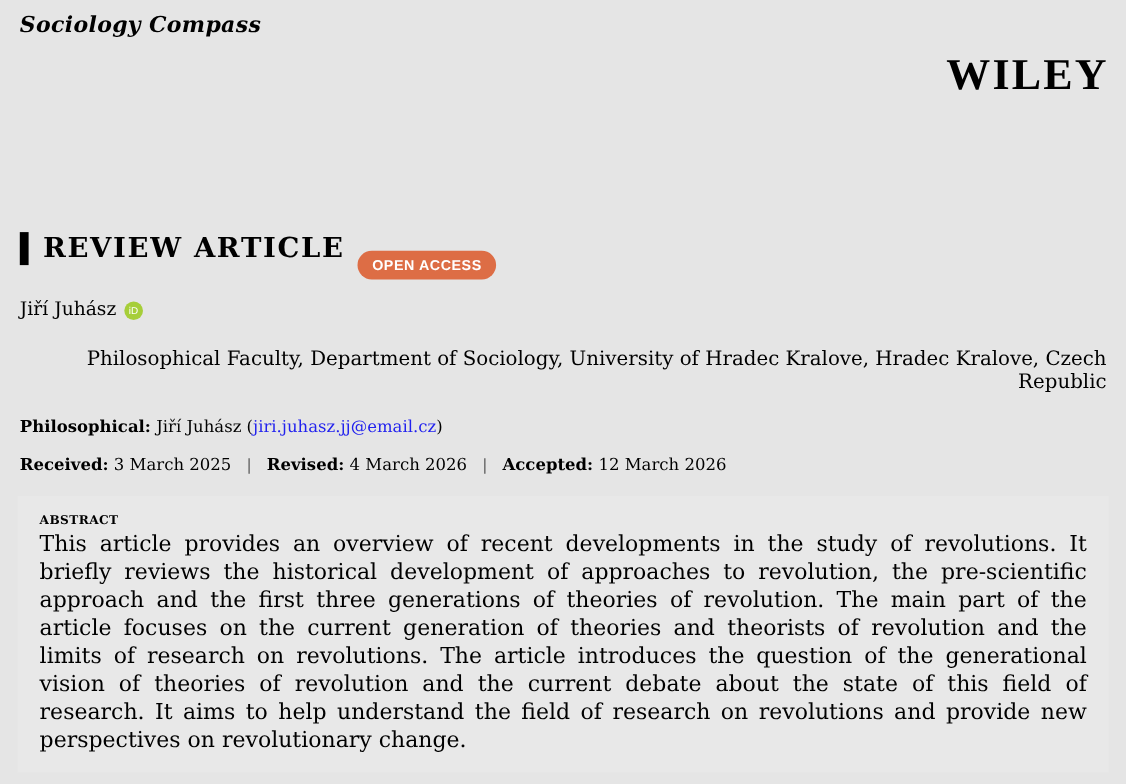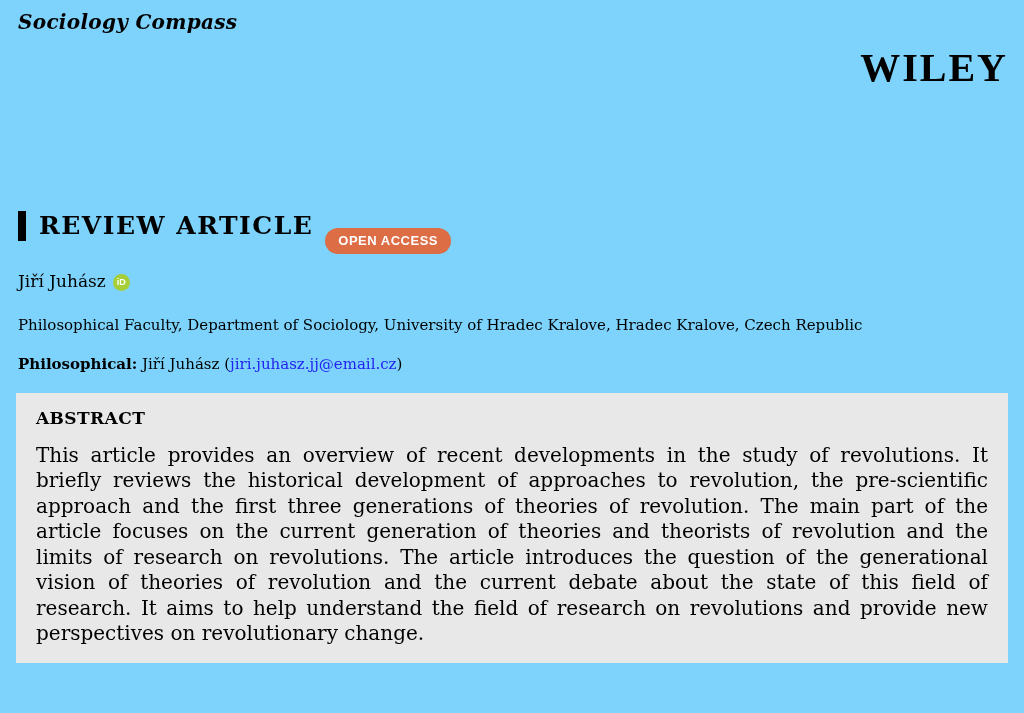--- a/index.html
+++ b/index.html
@@ -8,7 +8,7 @@
     position: relative;
     width: 1024px;
     height: 713px;
-    background: #7dd3fc;
+    background: #e5e5e5;
     overflow: hidden;
     font-family: "DejaVu Serif", "Liberation Serif", serif;
     color: #000;

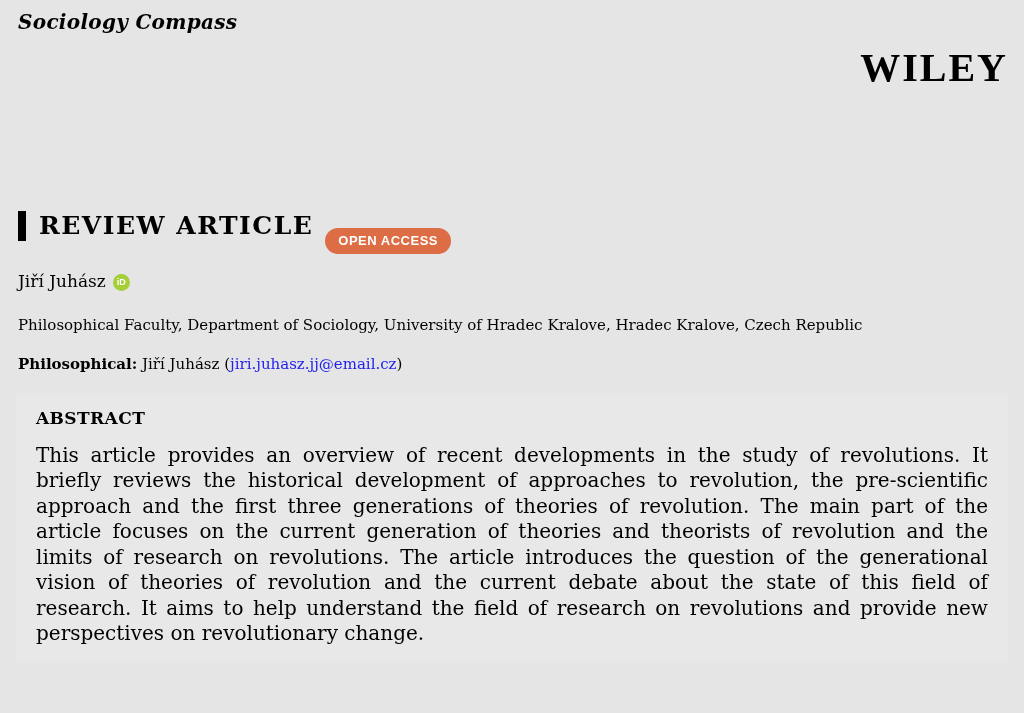--- a/index.html
+++ b/index.html
@@ -93,7 +93,7 @@
     color: #fff;
     font-family: "Liberation Sans", sans-serif;
     font-size: 9px;
-    font-weight: bold;
+    font-weight: normal;
     cursor: pointer;
   }
   

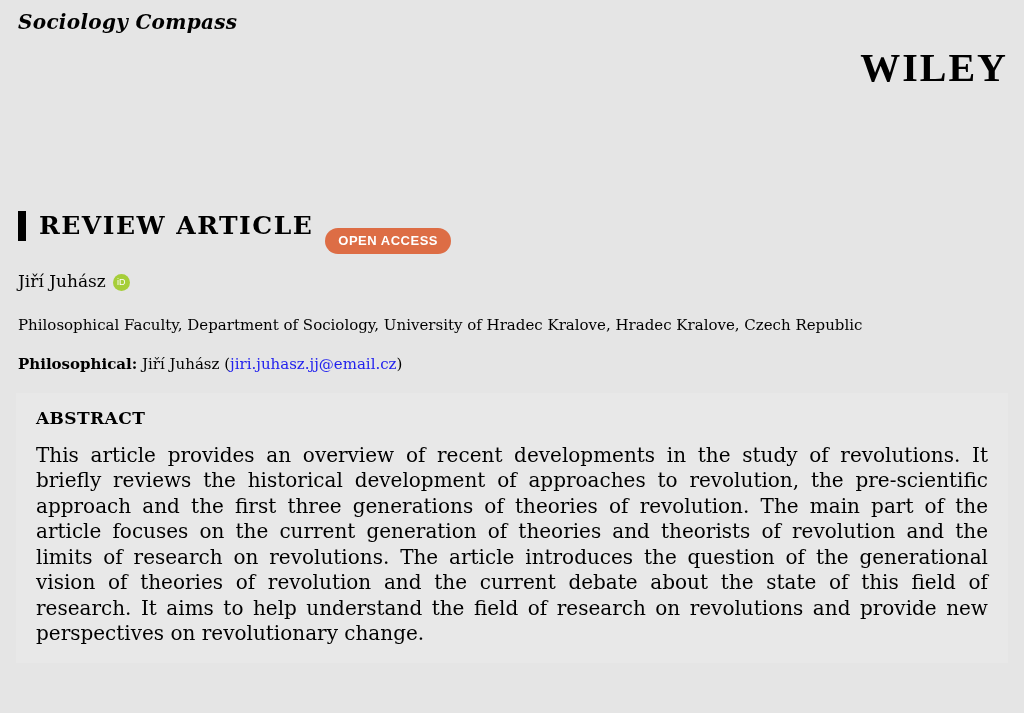--- a/index.html
+++ b/index.html
@@ -99,7 +99,8 @@
   
   .affiliation {
     margin: 25px 18px 13px 18px;
-    font-size: 15px;
+    font-size: 18px;
+    text-align: right;
   }
   
   .correspondence {

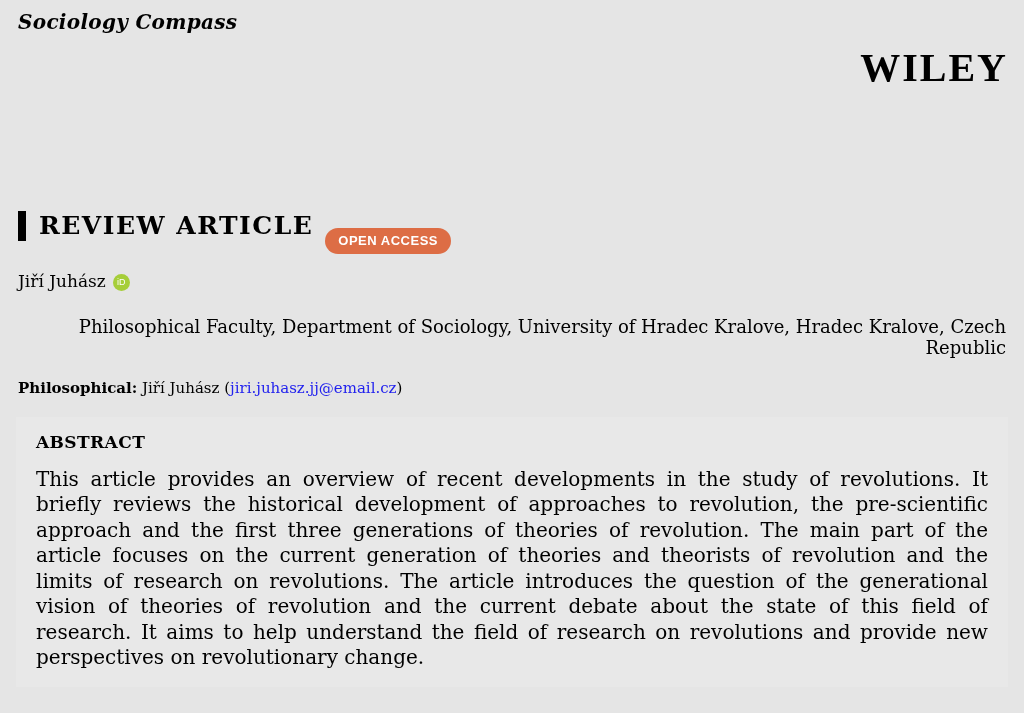--- a/index.html
+++ b/index.html
@@ -169,6 +169,16 @@
     <span>Jiří Juhász (</span><a href="#" class="email-link">jiri.juhasz.jj@email.cz</a><span>)</span>
   </div>
 
+  <div class="received-row">
+    <span class="bold">Received:</span>
+    <span>3 March 2025</span>
+    <span class="date-sep">|</span>
+    <span class="bold">Revised:</span>
+    <span>4 March 2026</span>
+    <span class="date-sep">|</span>
+    <span class="bold">Accepted:</span>
+    <span>12 March 2026</span>
+  </div>
 
   <div class="abstract-box">
     <div class="abstract-heading">ABSTRACT</div>

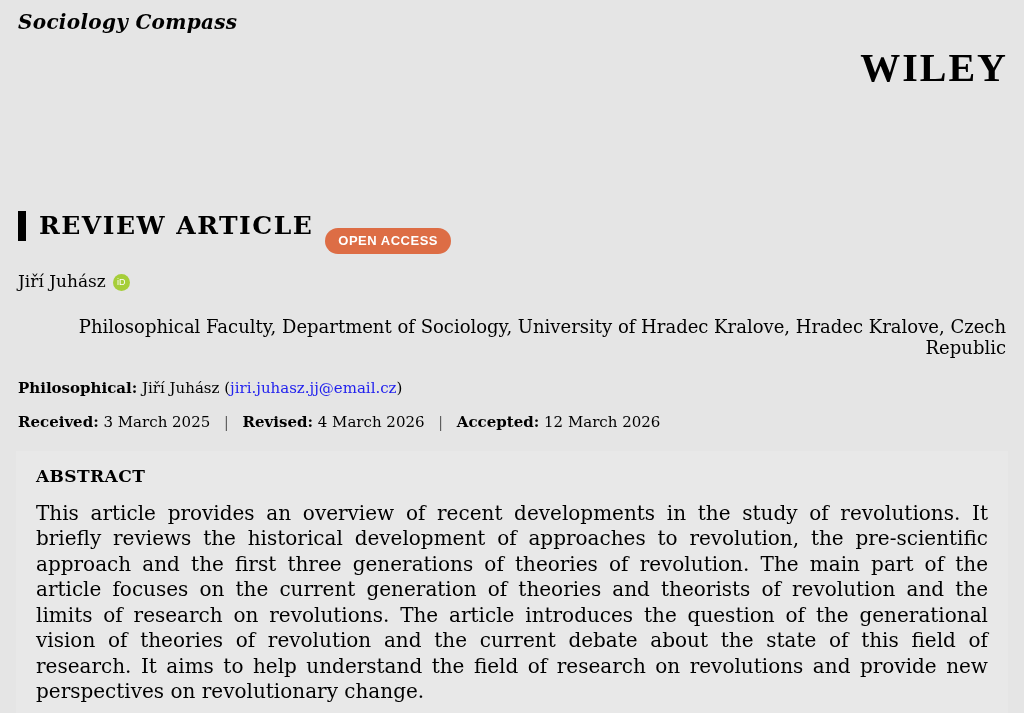--- a/index.html
+++ b/index.html
@@ -129,10 +129,10 @@
     padding: 15px 20px 16px 20px;
   }
   .abstract-heading {
-    font-size: 17px;
+    font-size: 11px;
     font-weight: bold;
     letter-spacing: 0.4px;
-    margin-bottom: 15px;
+    margin-bottom: 3px;
   }
   .abstract-text {
     font-size: 20px;

